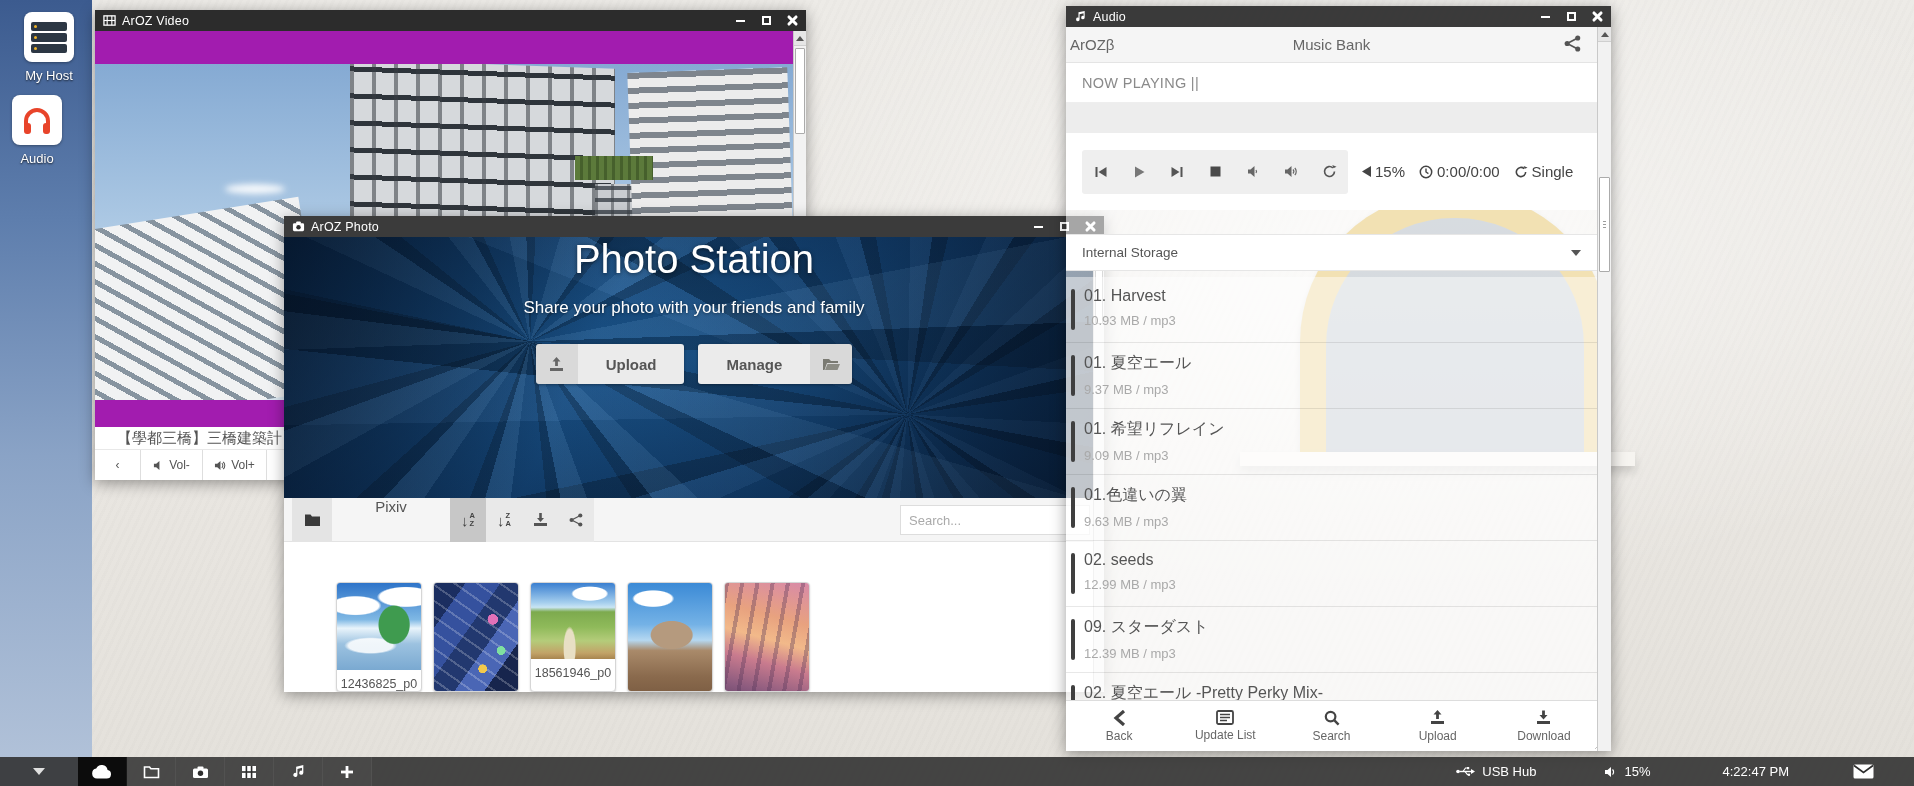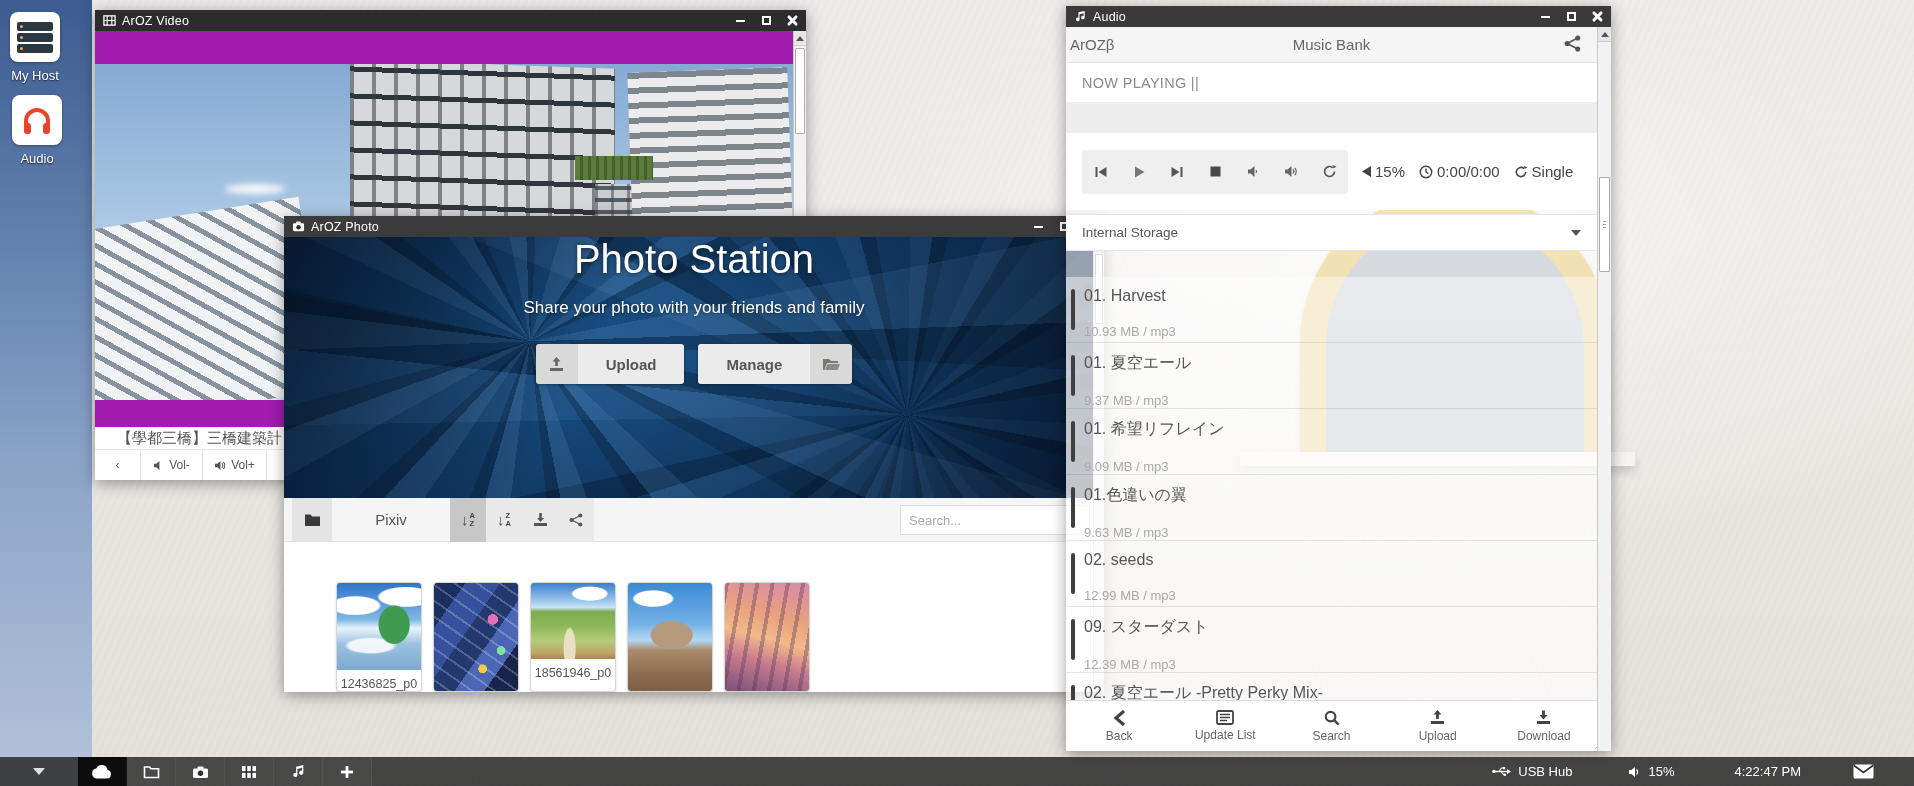--- a/index.html
+++ b/index.html
@@ -216,7 +216,7 @@
     <div class="wall-sill"></div>
   </div>
 
-  <div class="dicon" style="left:0;top:12px">
+  <div class="dicon" style="left:14px;top:12px">
     <div class="plate">
       <div class="srv-bar"></div>
       <div class="srv-bar"></div>

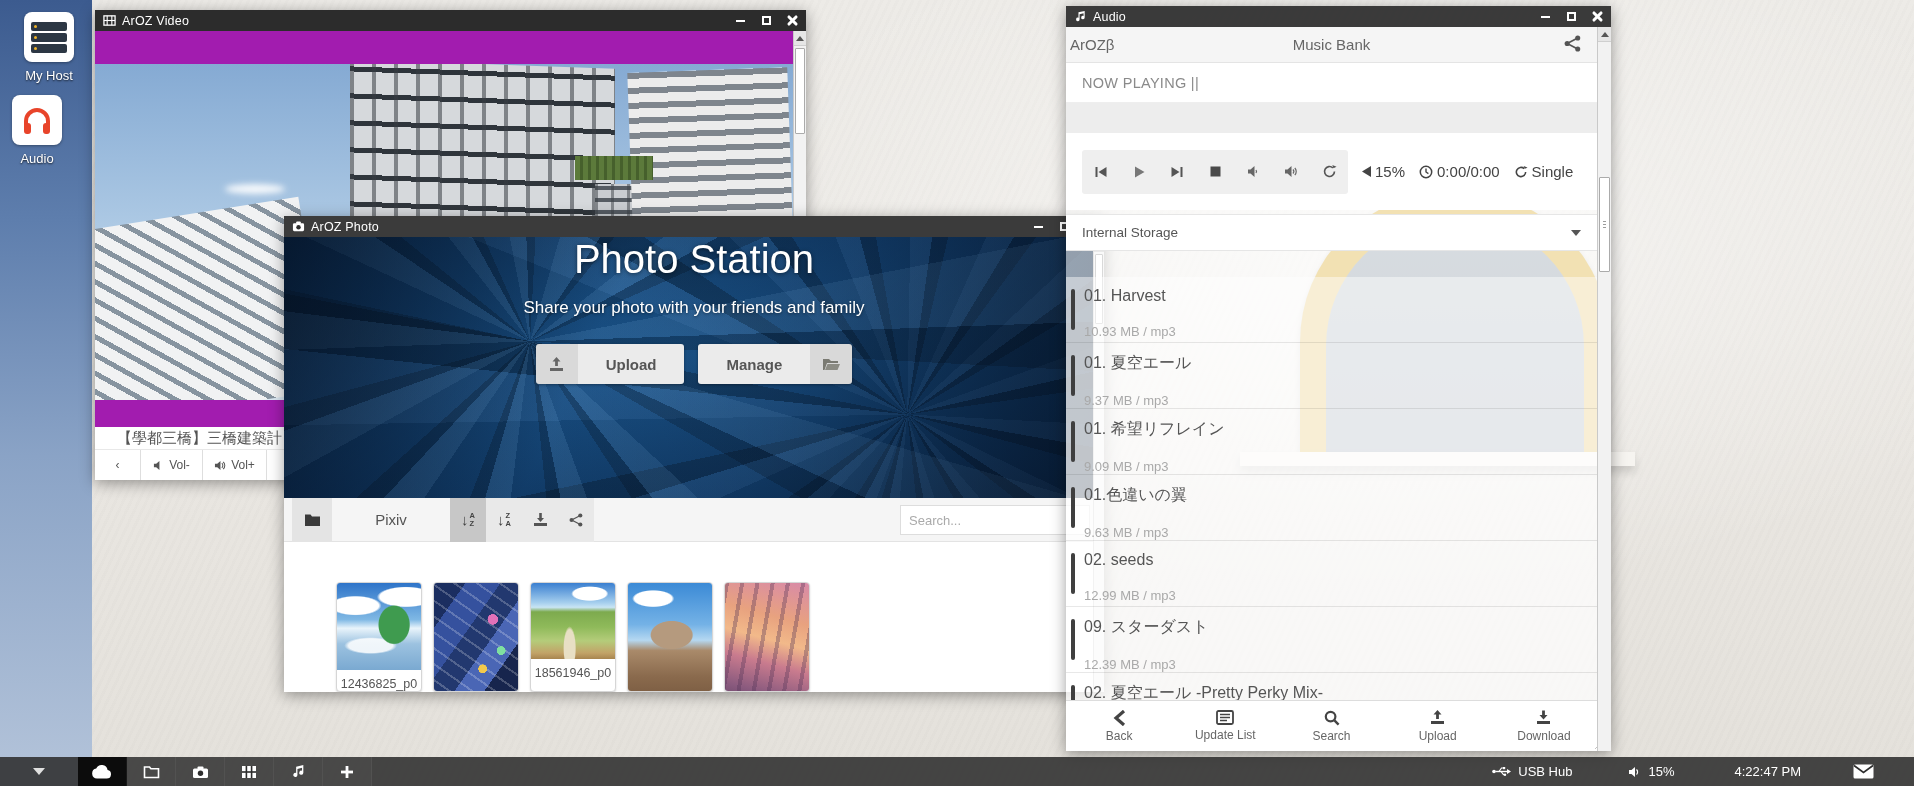--- a/index.html
+++ b/index.html
@@ -168,7 +168,7 @@
   .ac-btn{width:38px;display:flex;align-items:center;justify-content:center;cursor:pointer}
   .ac-text{display:flex;align-items:center;gap:4px;font-size:15px;color:#444;margin-left:14px}
   .a-storage{height:37px;background:#fff;border-top:1px solid #e6e6e6;border-bottom:1px solid #e6e6e6;
-    margin-top:4px;display:flex;align-items:center;padding:0 16px;font-size:13.5px;color:#555;cursor:pointer}
+    margin-top:24px;display:flex;align-items:center;padding:0 16px;font-size:13.5px;color:#555;cursor:pointer}
   .a-storage .caret{margin-left:auto;border-left:5px solid transparent;border-right:5px solid transparent;
     border-top:6px solid #555}
   .a-list{position:absolute;left:0;right:0;top:250px;bottom:51px;overflow:hidden}

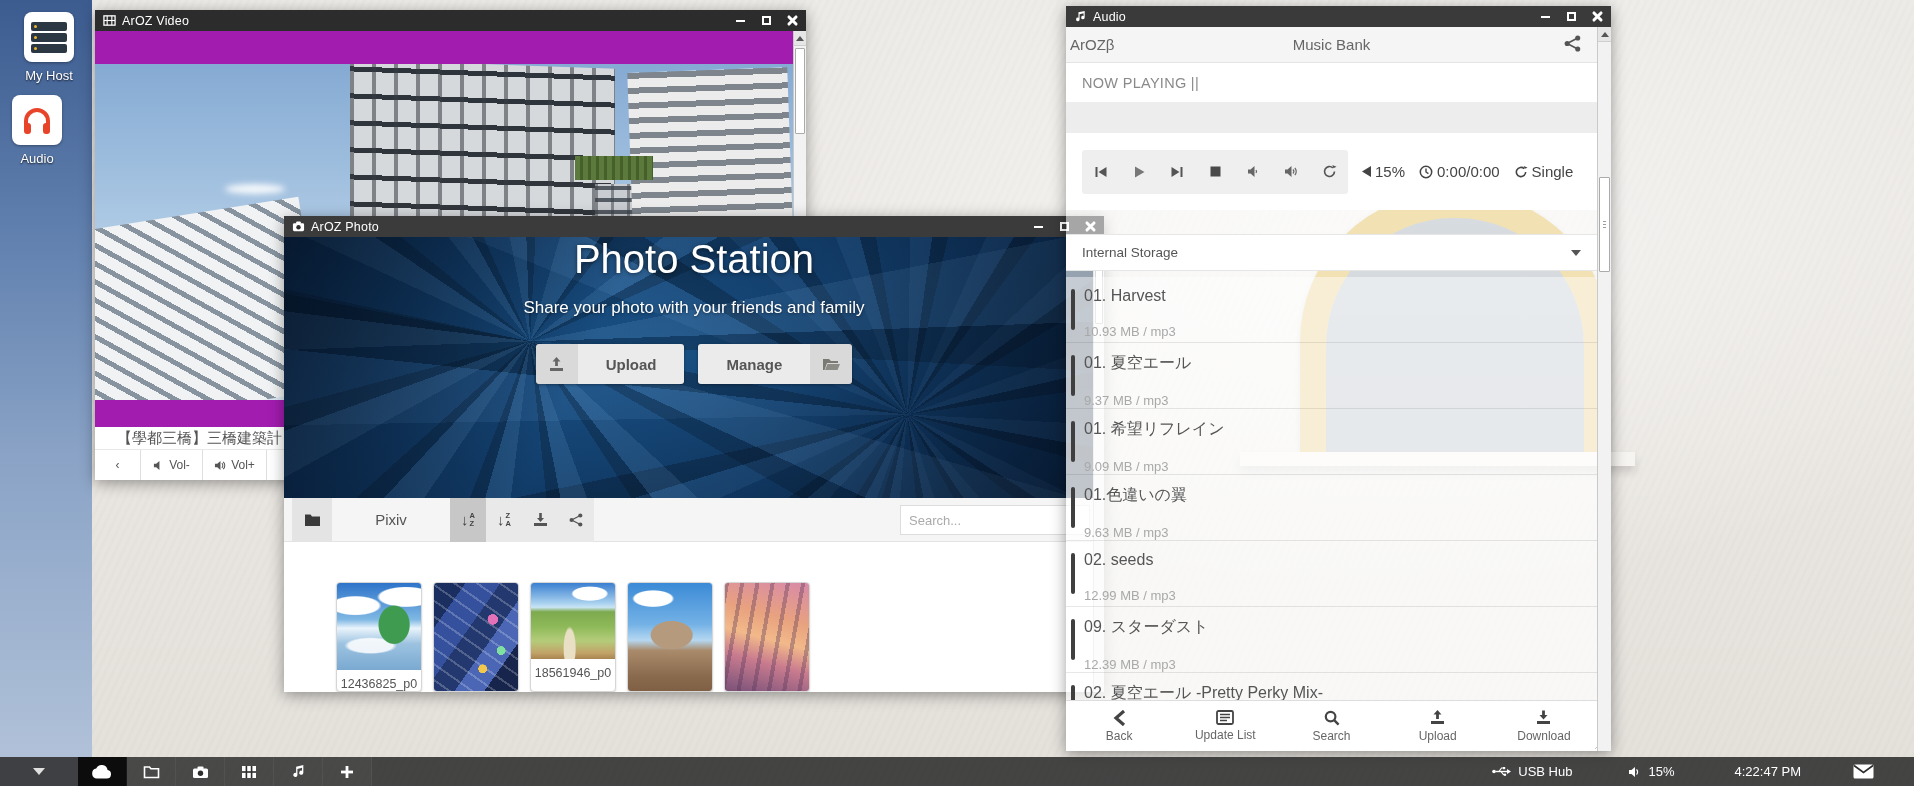--- a/index.html
+++ b/index.html
@@ -177,7 +177,7 @@
   .song::before{content:"";position:absolute;left:5px;top:12px;bottom:12px;width:4px;
     background:#3f3f3f;border-radius:2px}
   .song .s-title{font-size:16px;color:#555}
-  .song .s-meta{font-size:13px;color:#a9a9a9;margin-top:19px}
+  .song .s-meta{font-size:13px;color:#a9a9a9;margin-top:8px}
   .a-toolbar{position:absolute;left:0;right:0;bottom:0;height:51px;background:#fff;
     border-top:1px solid #ddd;display:flex}
   .at-item{flex:1;display:flex;flex-direction:column;align-items:center;justify-content:center;

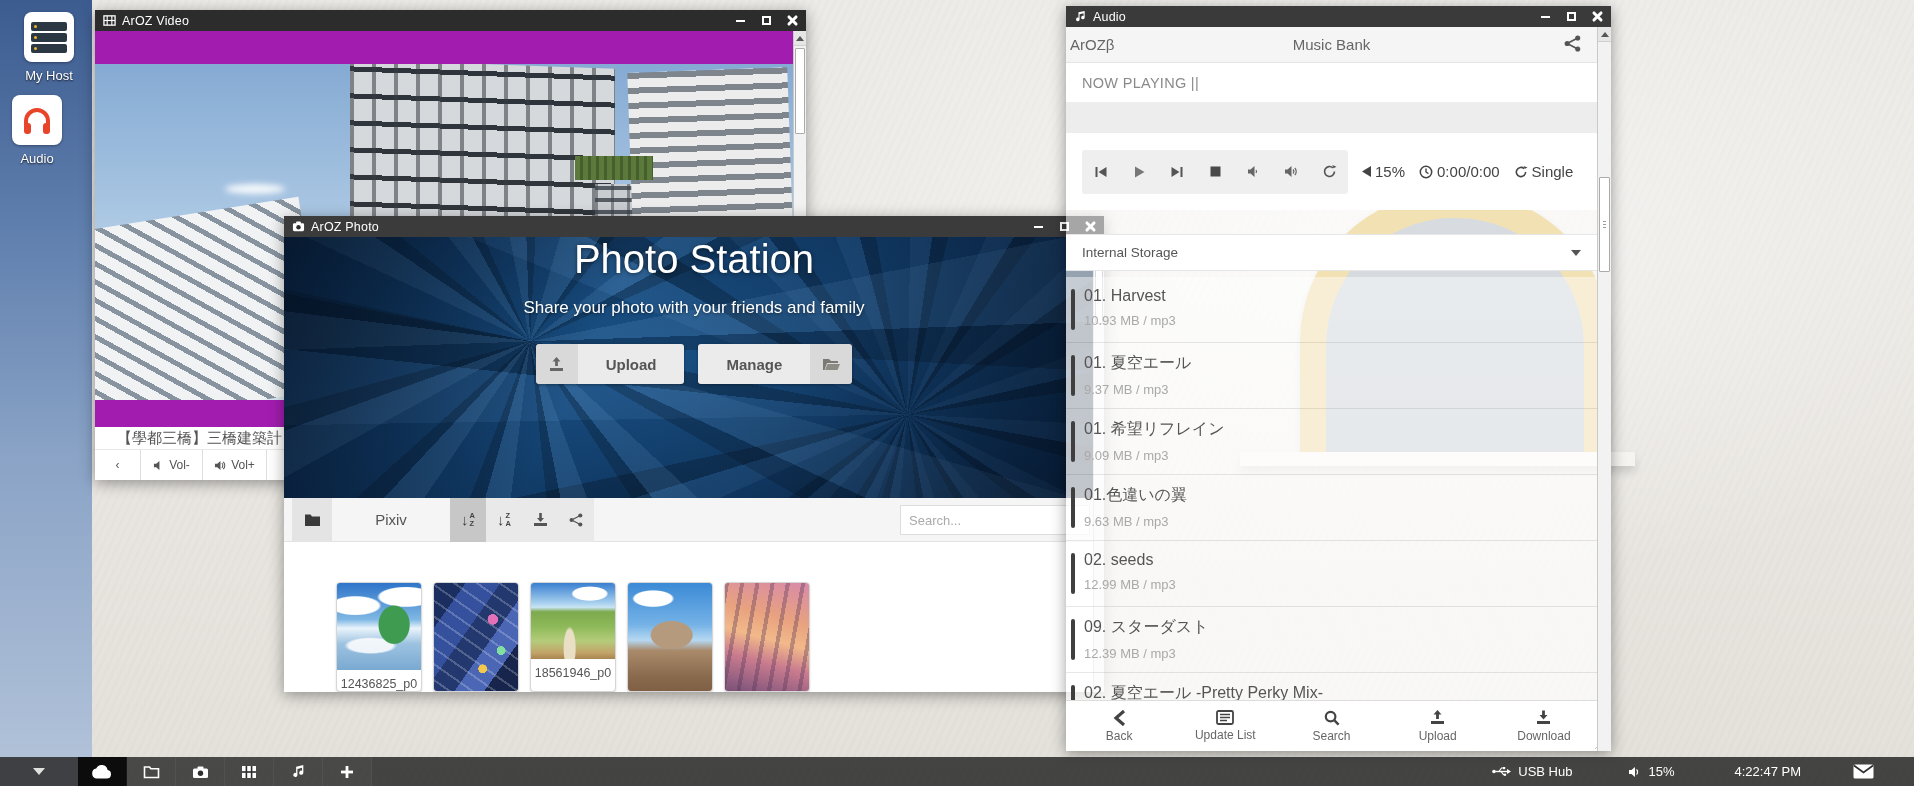--- a/index.html
+++ b/index.html
@@ -105,7 +105,7 @@
   .hbtn .tx{background:#ebebeb;color:#555;font-weight:bold;font-size:15px;display:flex;
     align-items:center;padding:0 28px}
   .p-toolbar{position:relative;height:44px;background:#f5f5f5;border-bottom:1px solid #e3e3e3;
-    display:flex;align-items:center}
+    display:flex;align-items:flex-start}
   .pt-folder{width:40px;height:44px;background:#e4e4e4;display:flex;align-items:center;
     justify-content:center;cursor:pointer;margin-left:8px}
   .pt-label{width:118px;text-align:center;font-size:15px;color:#555}

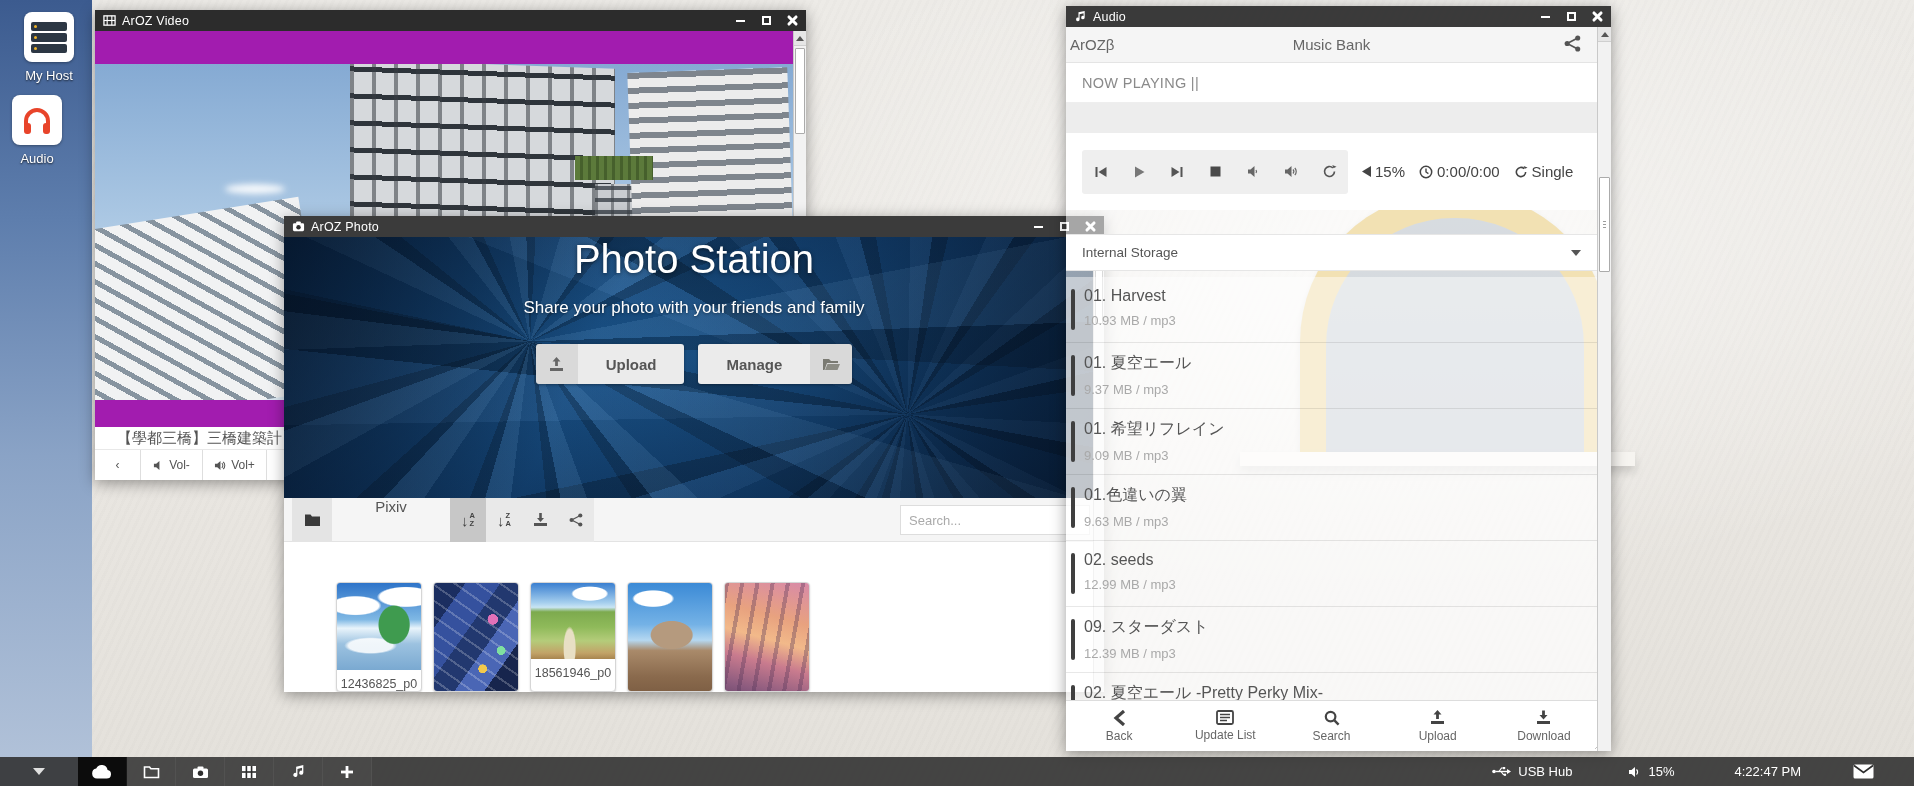--- a/index.html
+++ b/index.html
@@ -197,7 +197,7 @@
   .tb-app{width:49px;display:flex;align-items:center;justify-content:center;cursor:pointer;
     border-right:1px solid rgba(255,255,255,.05);background:rgba(255,255,255,.03)}
   .tb-app.active{background:#0c0c0c}
-  .tray{margin-left:auto;display:flex;align-items:center;gap:0;color:#fff;font-size:13px}
+  .tray{margin-left:auto;display:flex;align-items:center;gap:12px;color:#fff;font-size:13px}
   .tray-item{display:flex;align-items:center;gap:7px;padding:0 28px}
   .tray-clock{padding:0 32px}
   .tray-mail{padding:0 40px 0 20px;cursor:pointer}

